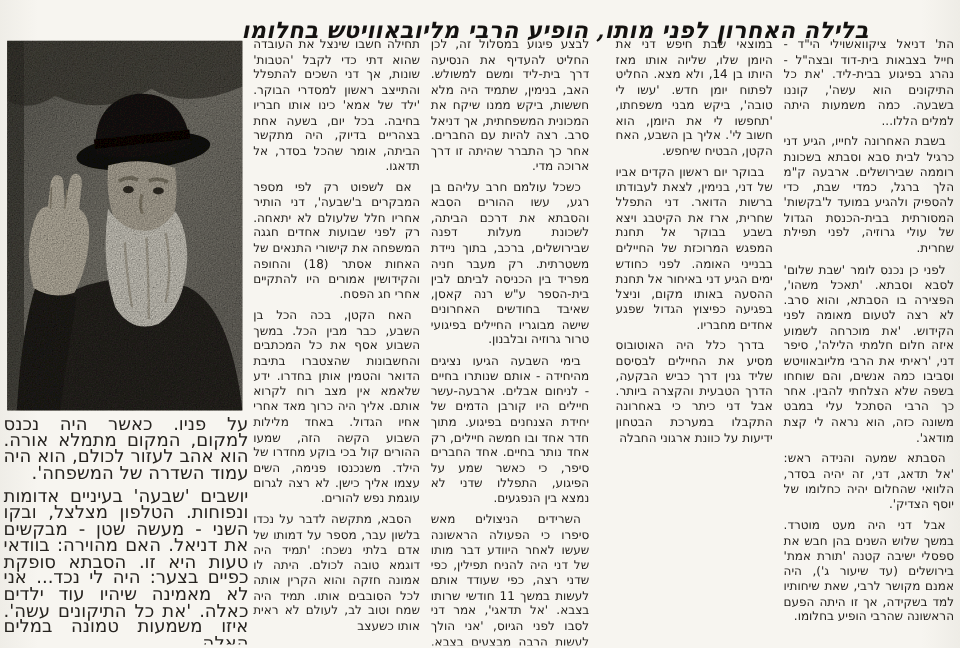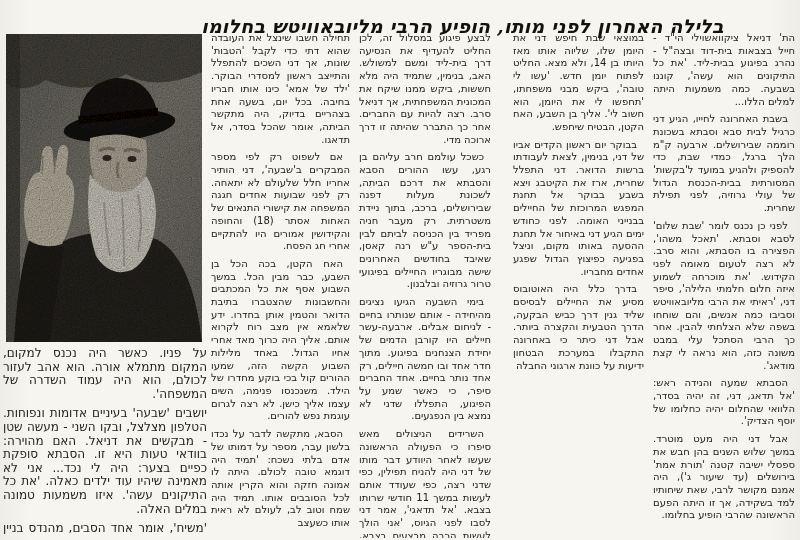--- a/index.html
+++ b/index.html
@@ -32,7 +32,7 @@
   .tail-block{
     position:absolute;left:3px;top:347px;width:204px;height:190px;overflow:hidden;
     direction:rtl;text-align:justify;color:#26231f;
-    font-size:12px;line-height:13.6px;
+    font-size:15px;line-height:13.6px;
   }
   .tail-block p{margin:0 0 6px 0;}
   .photo-wrap{

